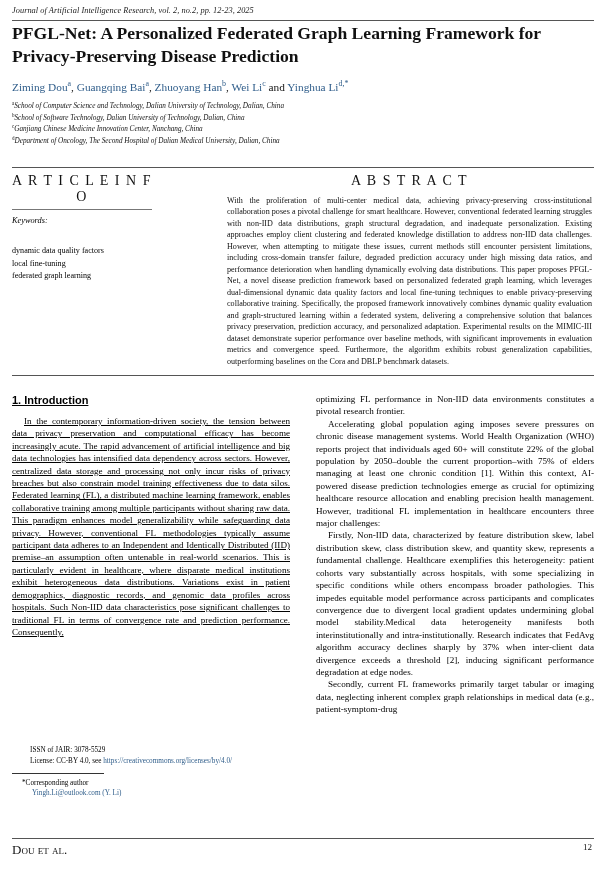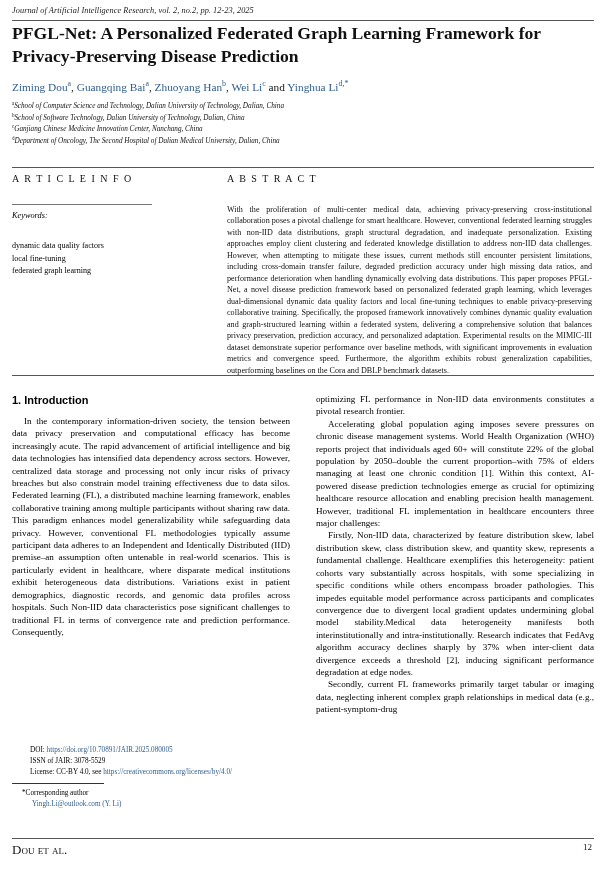--- a/index.html
+++ b/index.html
@@ -99,10 +99,11 @@
     right: 14px;
   }
   .sec-head {
-    font-size: 10px;
+    font-size: 14px;
     letter-spacing: 1.5px;
     color: #111;
-    margin-bottom: 20px;
+    margin-bottom: 4px;
+    text-align: center;
   }
   .info-left .underline {
     border-bottom: 0.8px solid #777;

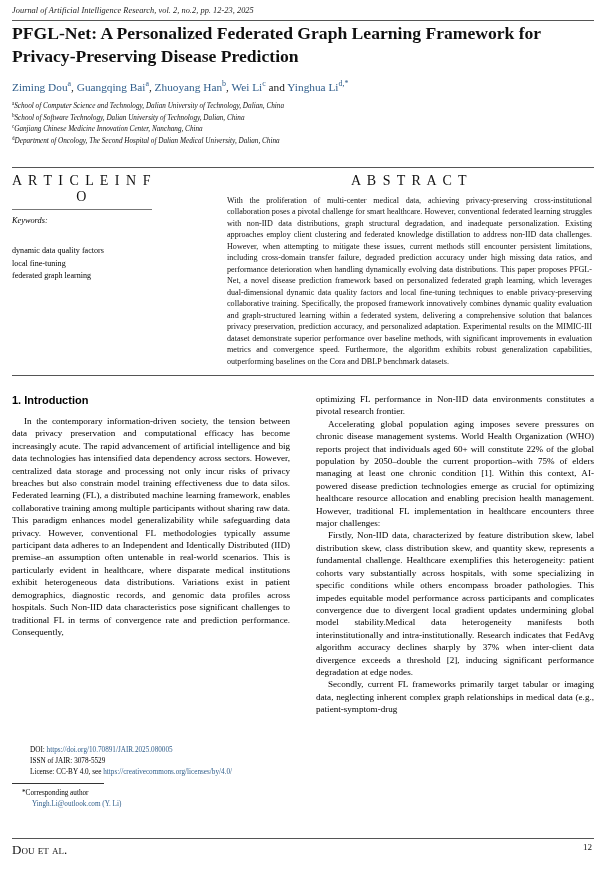--- a/index.html
+++ b/index.html
@@ -142,7 +142,7 @@
     line-height: 1.365;
     text-align: justify;
   }
-  .col-left { left: 0; }
+  .col-left { left: 0; text-decoration: underline; }
   .col-right { left: 304px; }
   h2.section {
     font-size: 11px;

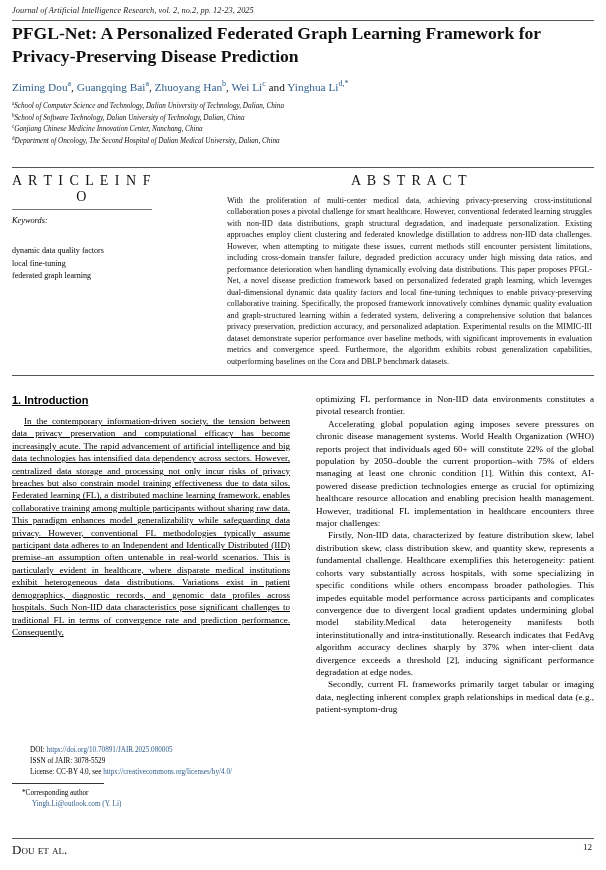--- a/index.html
+++ b/index.html
@@ -256,7 +256,6 @@
   </div>
 
   <div class="footnote">
-    <div class="indent"><span>DOI:</span> <span class="link-blue">https://doi.org/10.70891/JAIR.2025.080005</span></div>
     <div class="indent">ISSN of JAIR: 3078-5529</div>
     <div class="indent"><span>License: CC-BY 4.0, see</span> <span class="link-blue">https://creativecommons.org/licenses/by/4.0/</span></div>
     <div class="fn-rule"></div>

